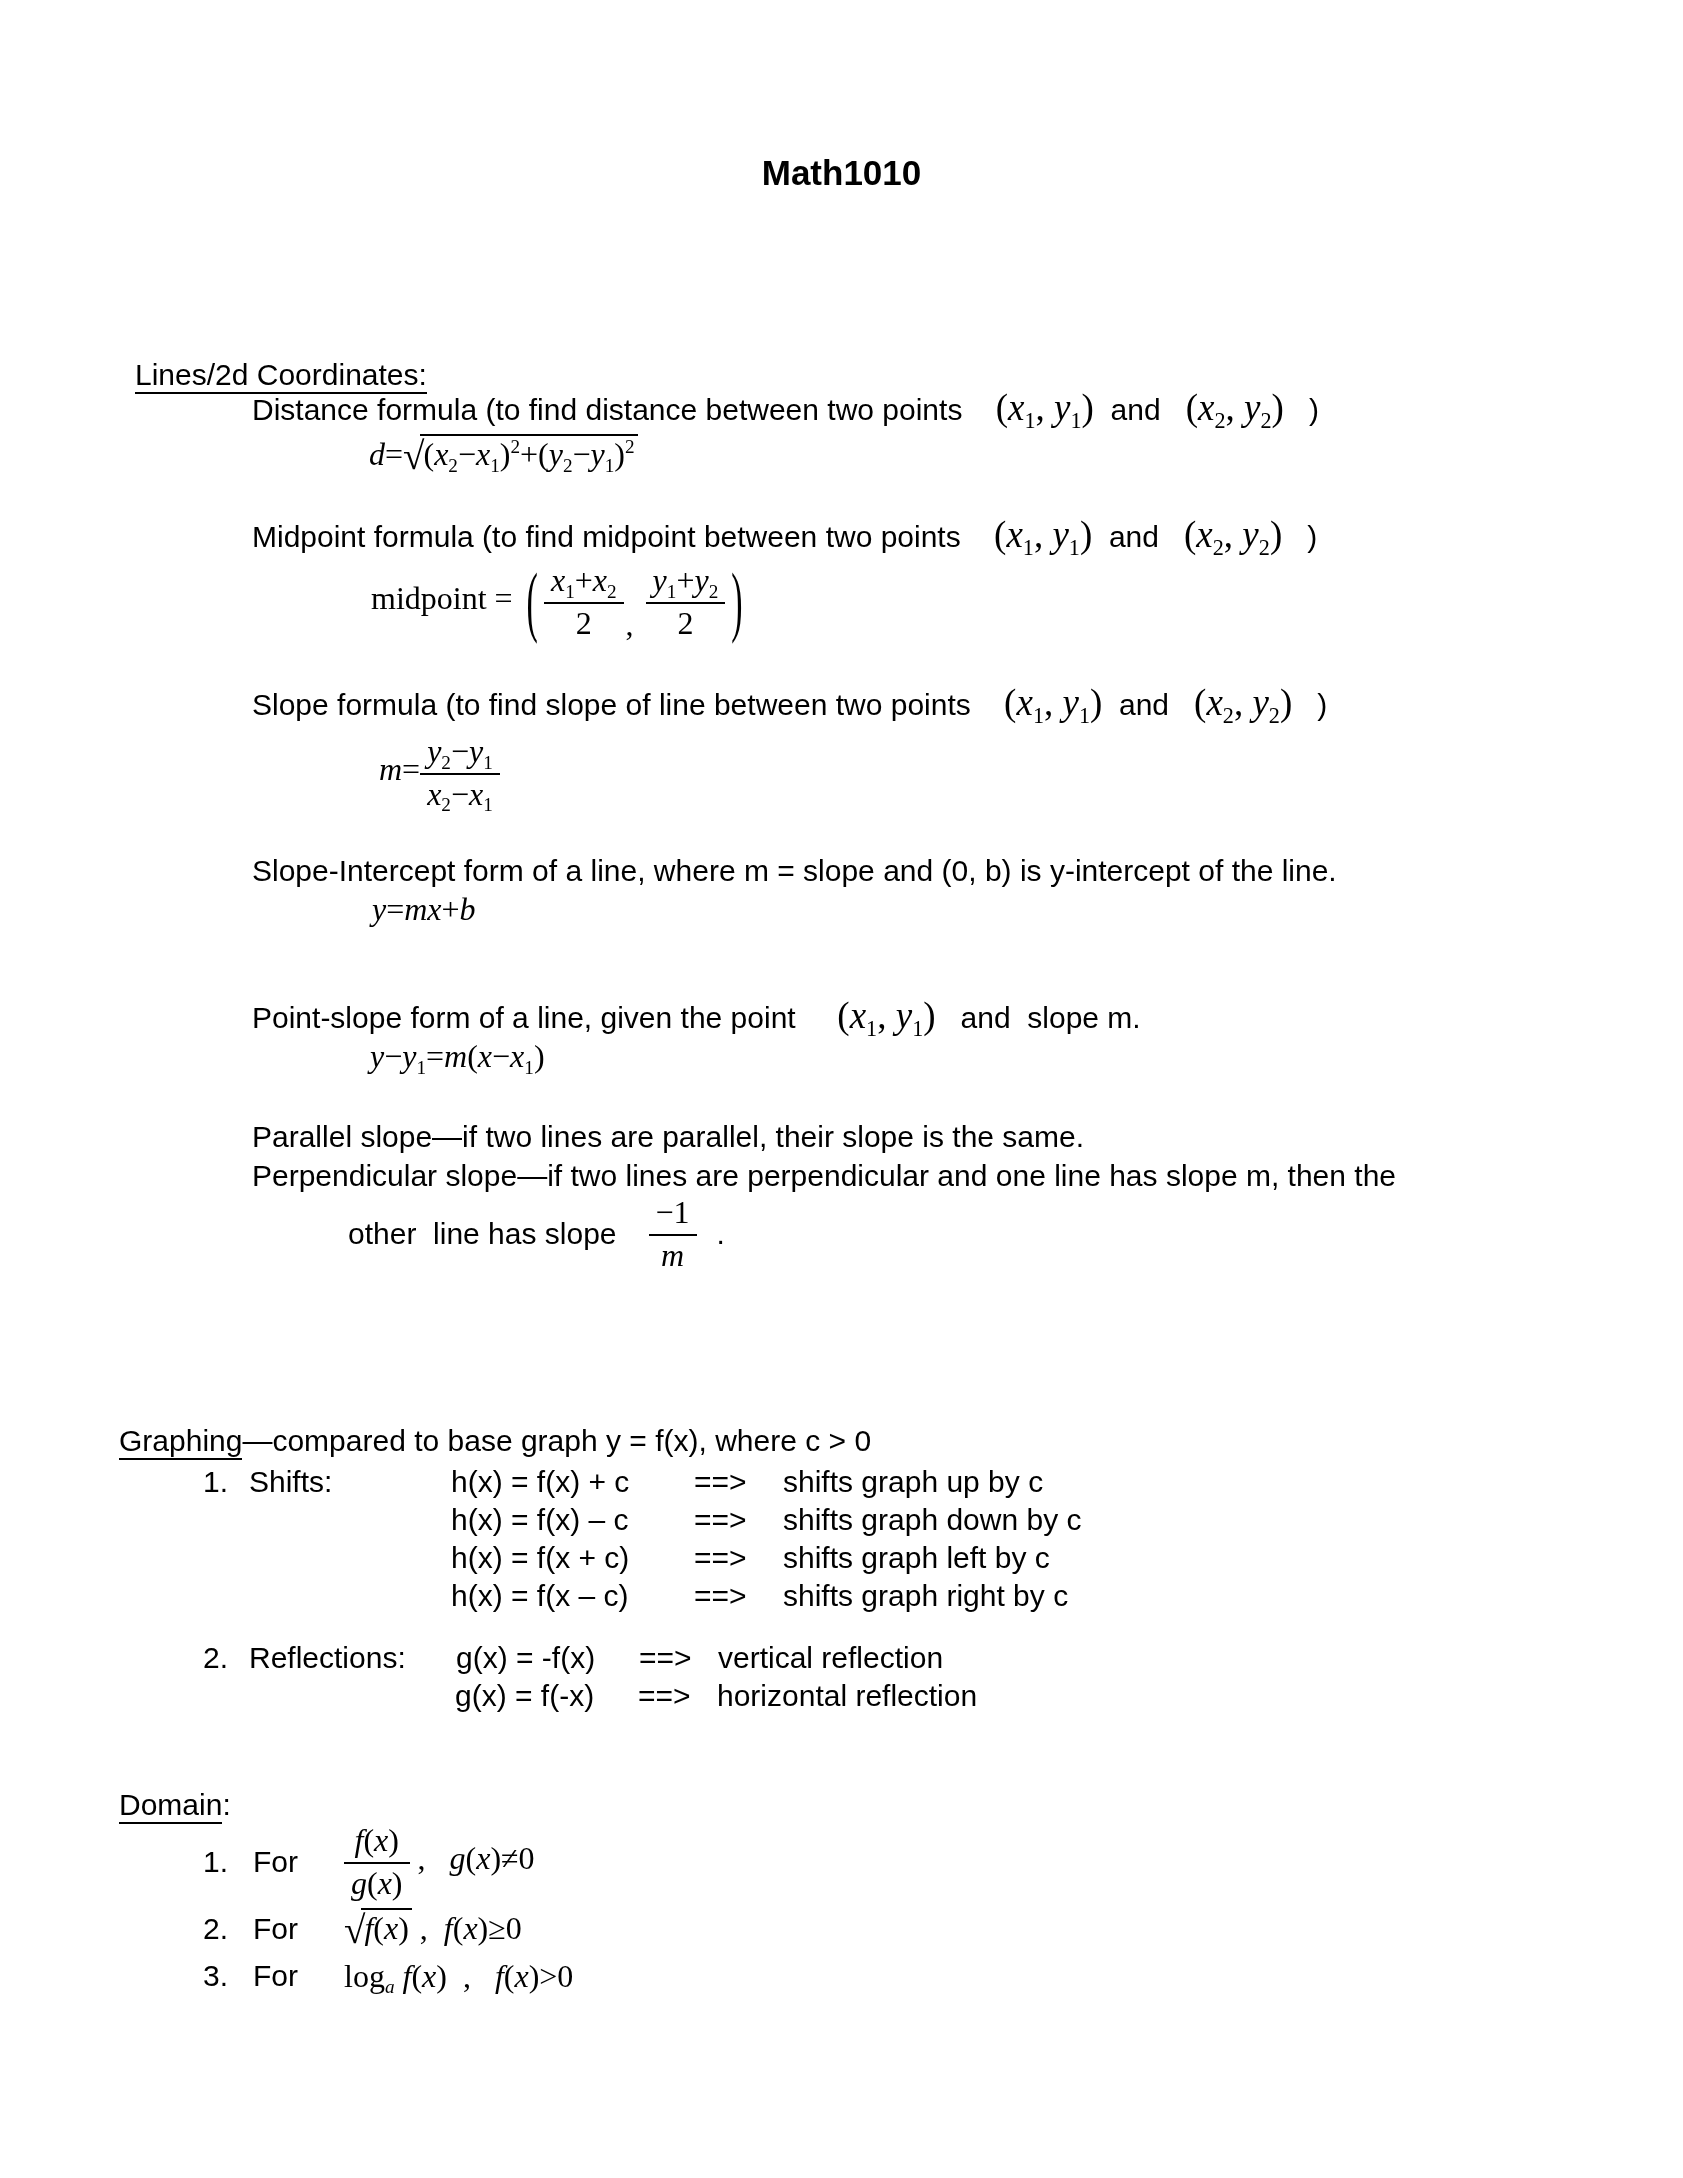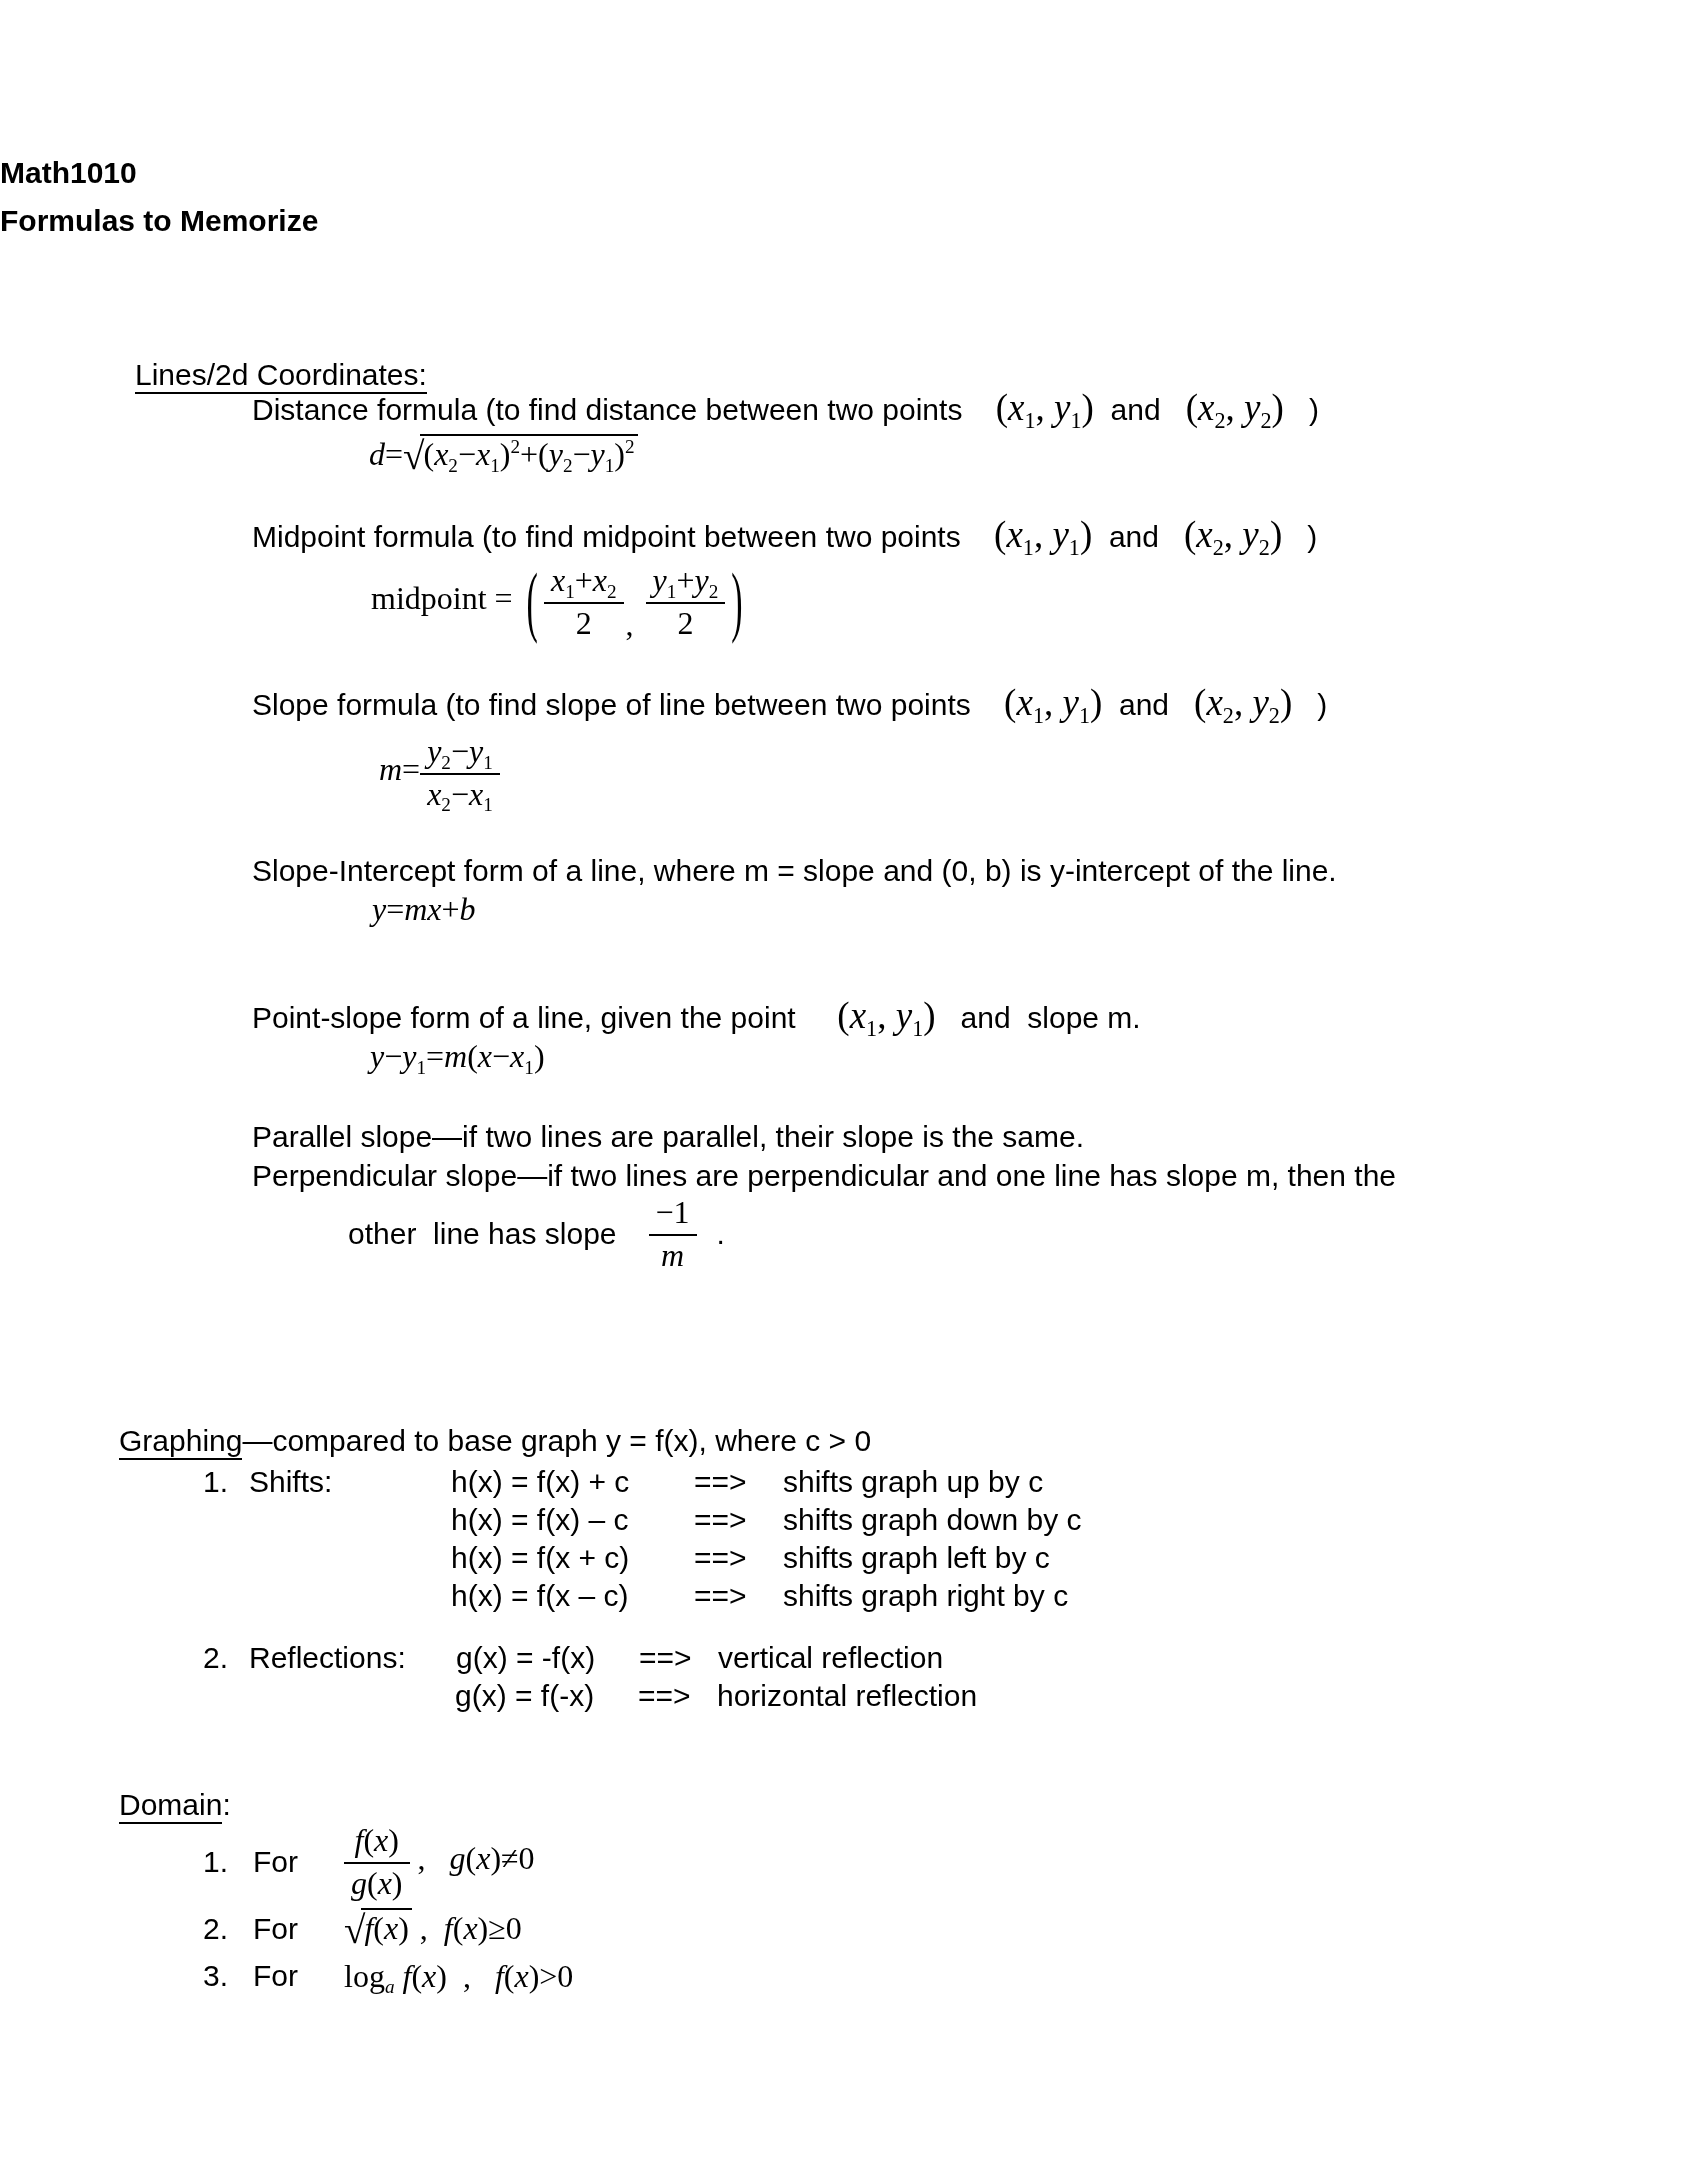--- a/index.html
+++ b/index.html
@@ -18,8 +18,9 @@
 
   .title {
     left: 0; right: 0; top: 149px;
+    text-align: center;
     font-weight: 700;
-    font-size: 30px;
+    font-size: 35px;
     line-height: 48px;
   }
 

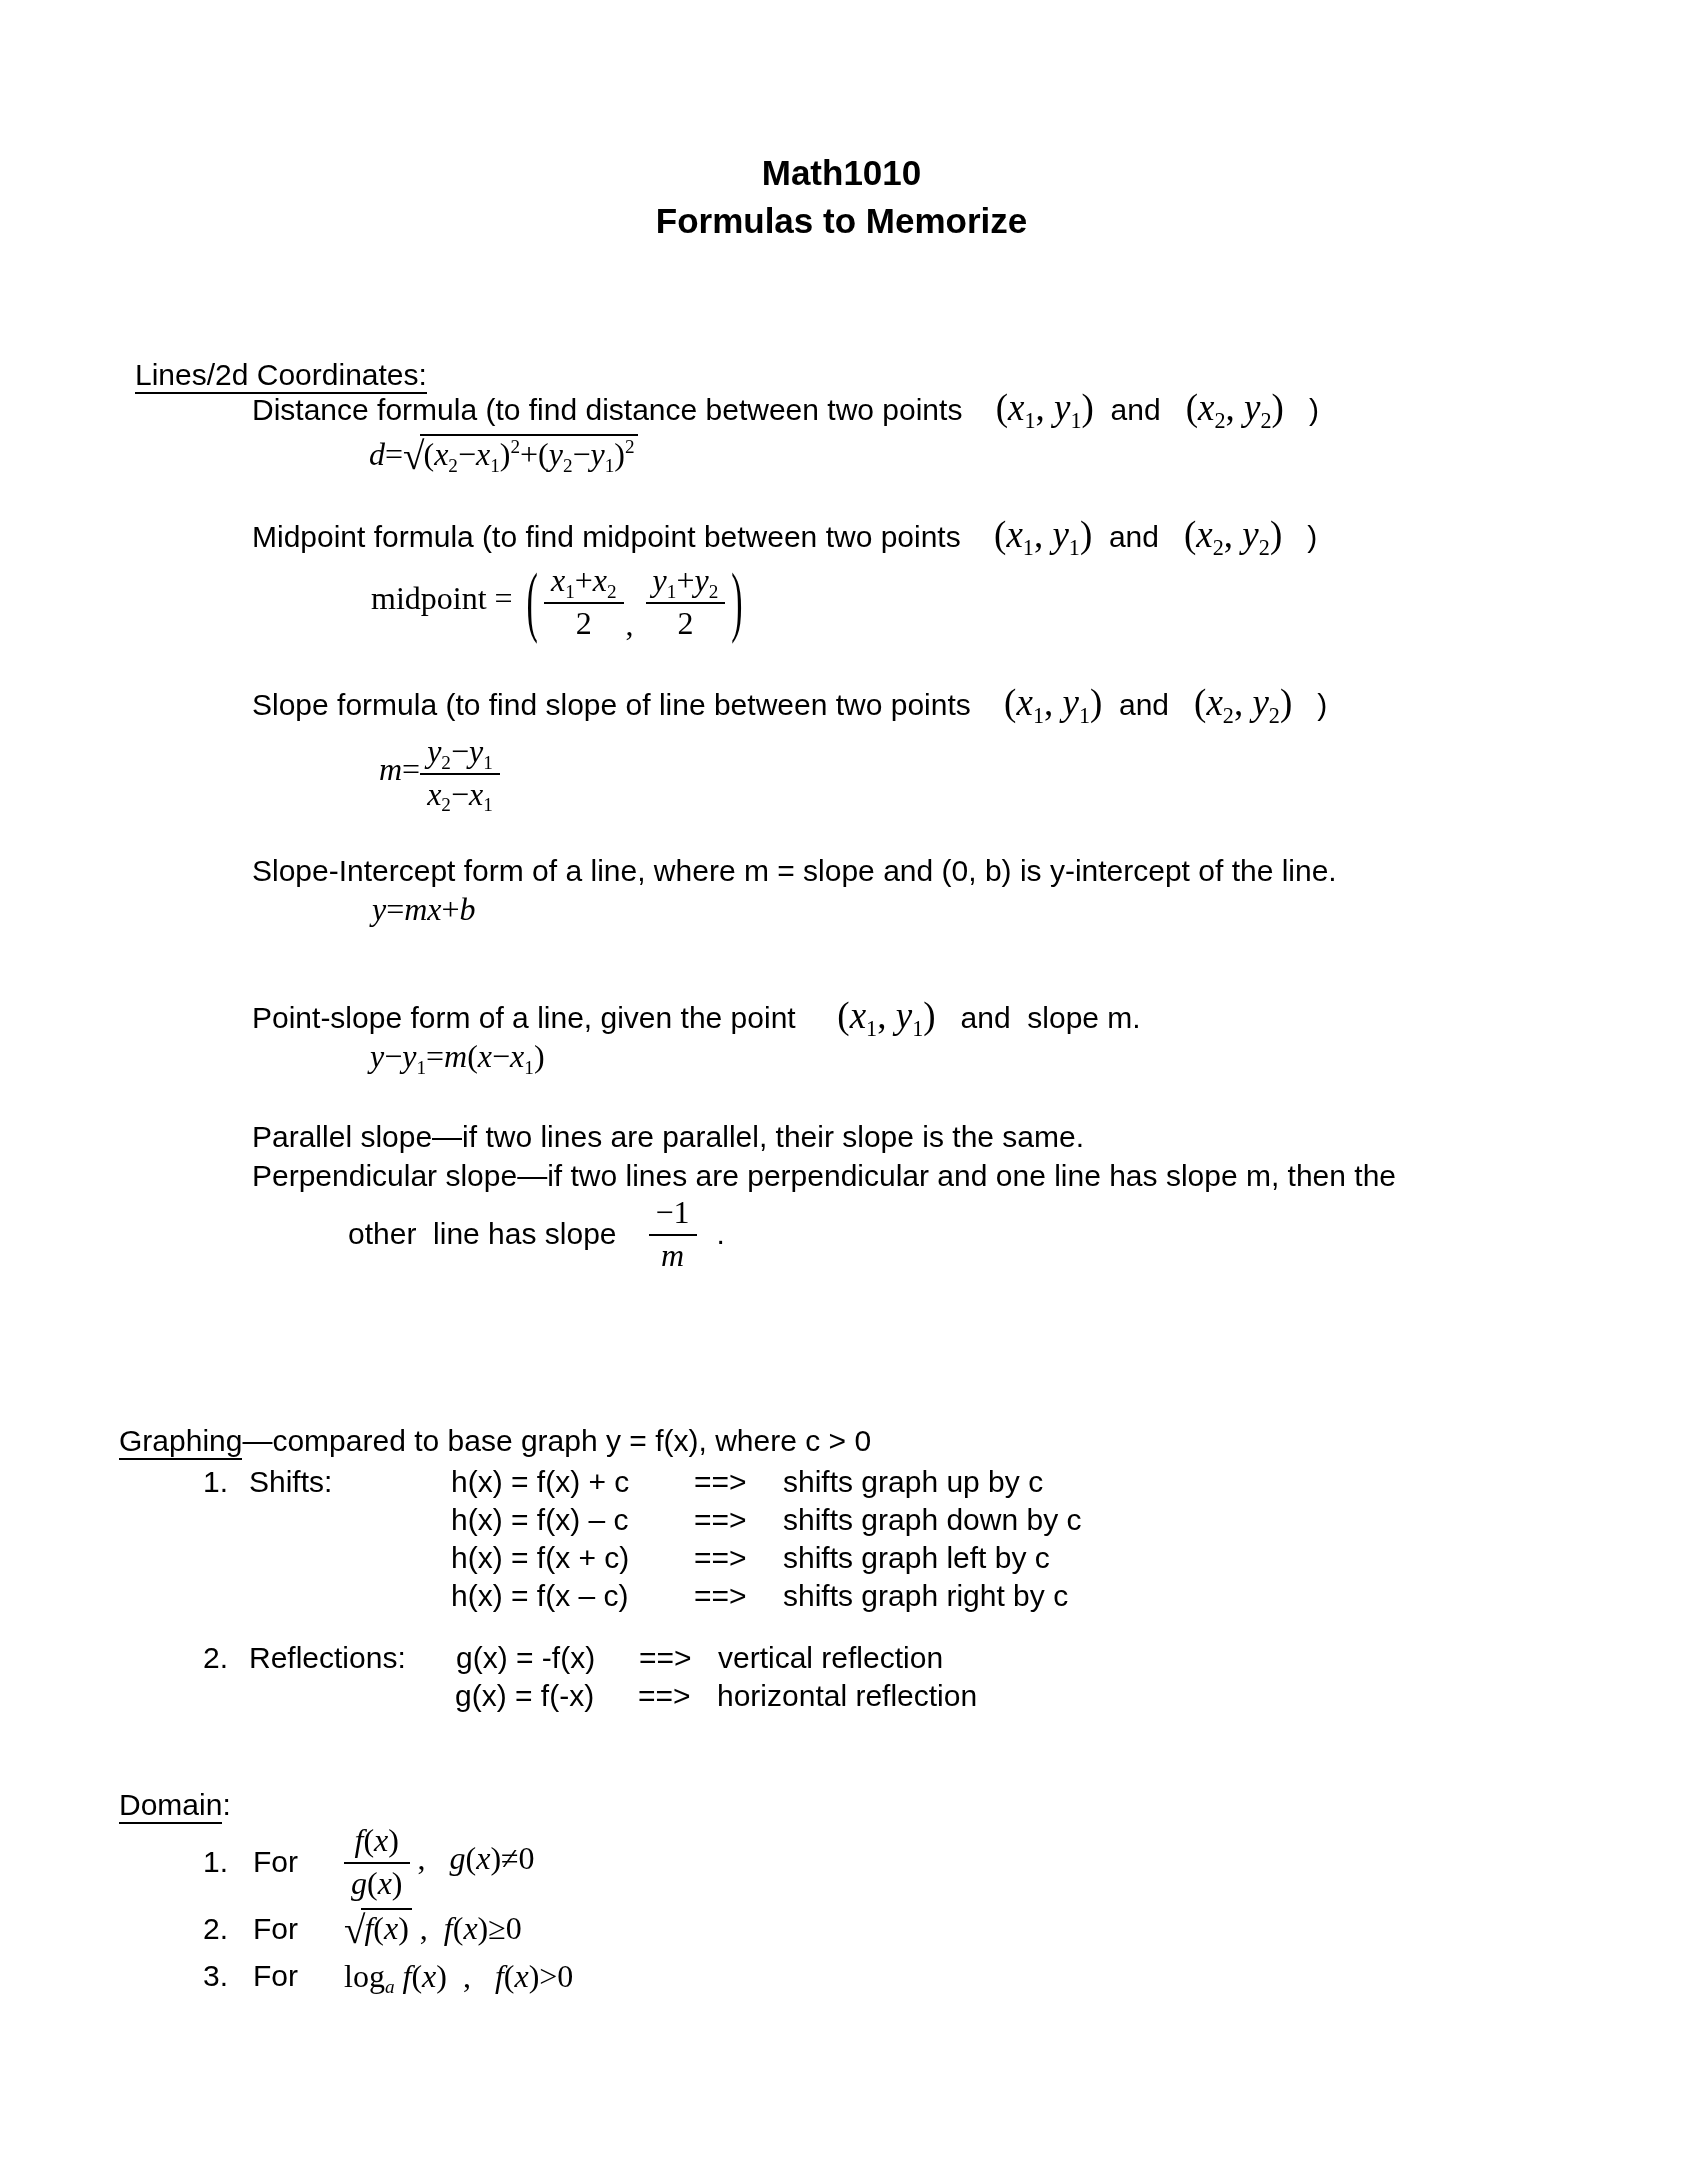--- a/index.html
+++ b/index.html
@@ -70,7 +70,6 @@
 
   <header class="abs title">
     <div>Math1010</div>
-    <div>Formulas to Memorize</div>
   </header>
 
   <div class="abs" style="top:358px; left:119px;margin-left:16px;">

